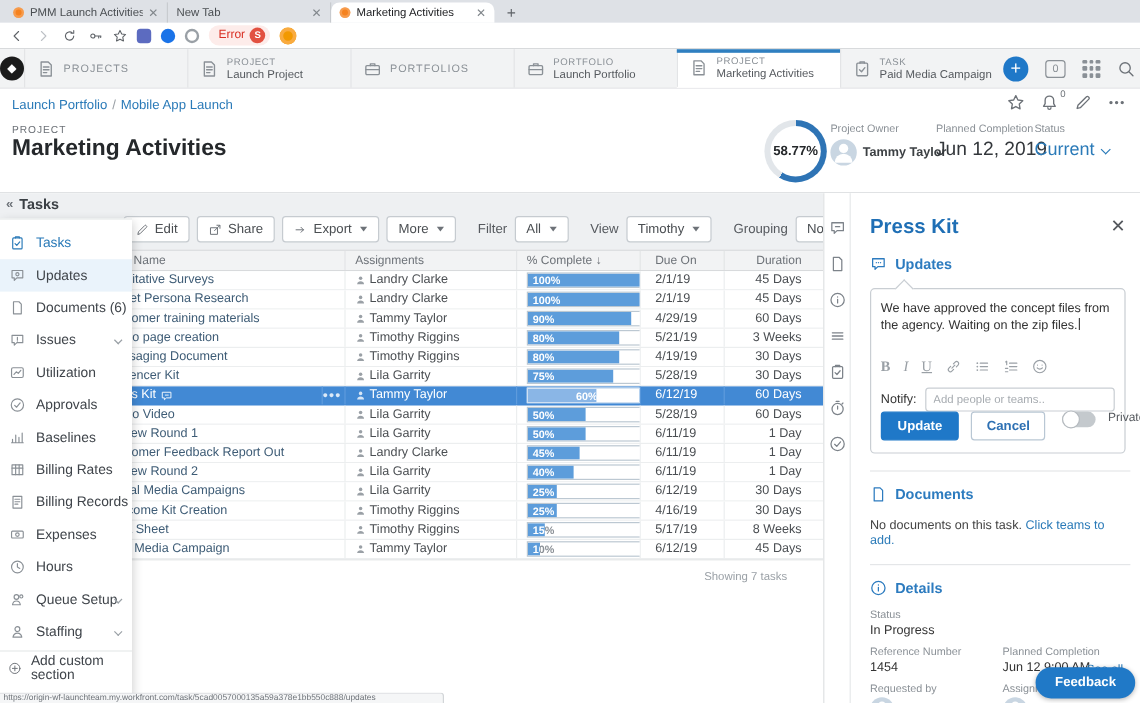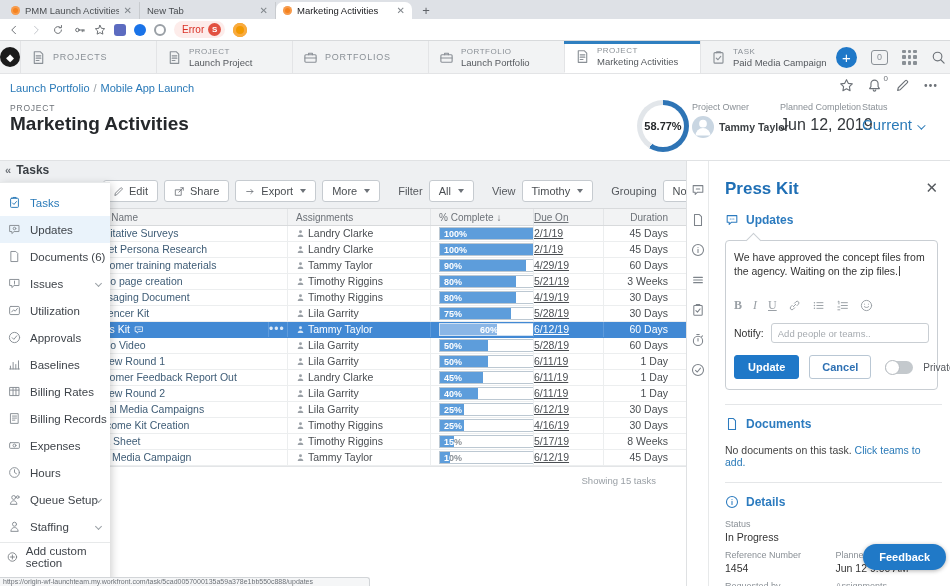--- a/index.html
+++ b/index.html
@@ -102,7 +102,7 @@
   .c-name{padding-left:88px;}
   .c-asg{padding-left:8px;}
   .c-pct{padding-left:8px;}
-  .c-due{text-decoration:underline;}
+  .c-due{padding-left:12px;}
   .c-dur{text-align:right;padding-right:18px;}
   .sortarrow{margin-left:3px;}
   .trow{height:16px;line-height:15px;border-bottom:1px solid #eceeef;font-size:10.5px;color:#4a4e52;background:#fff;position:relative;}

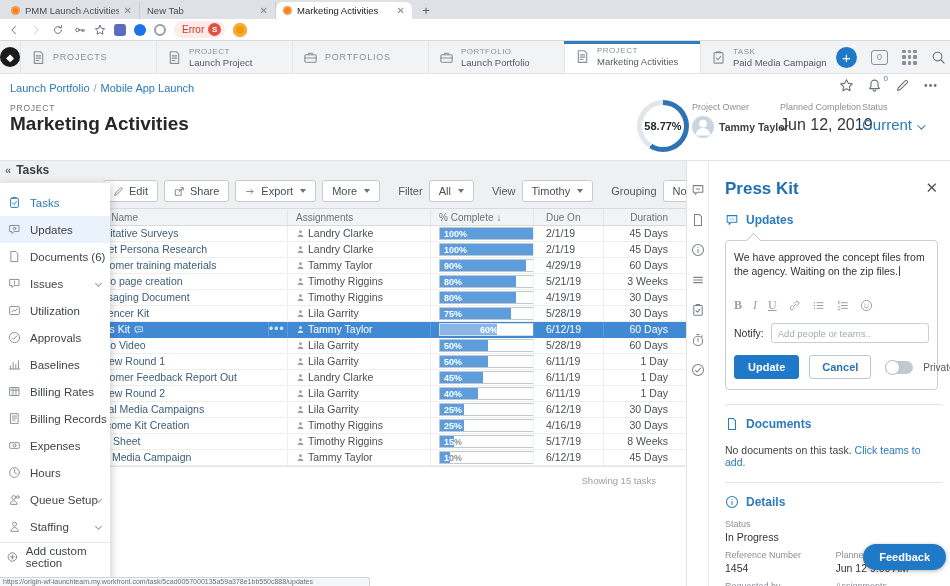--- a/index.html
+++ b/index.html
@@ -160,7 +160,7 @@
   .notifyrow label{font-size:10.5px;color:#333;}
   .notifyrow input{flex:1;height:20px;border:1px solid #c9ced3;border-radius:3px;font-size:9.5px;padding:0 6px;color:#333;font-family:"Liberation Sans",sans-serif;}
   .notifyrow input::placeholder{color:#a6abb0;}
-  .btnrow{display:flex;align-items:center;gap:10px;margin-top:12px;}
+  .btnrow{display:flex;align-items:flex-start;gap:10px;}
   .btn-update{background:#1f78c8;color:#fff;border:1px solid #1f78c8;border-radius:3px;font-size:11px;font-weight:bold;padding:5px 13px;}
   .btn-cancel{background:#fff;color:#2d70b3;border:1px solid #b9c7d4;border-radius:3px;font-size:11px;font-weight:bold;padding:5px 12px;}
   .toggle{width:28px;height:13px;border-radius:7px;background:#c4c9cd;position:relative;flex:0 0 28px;margin-left:4px;}

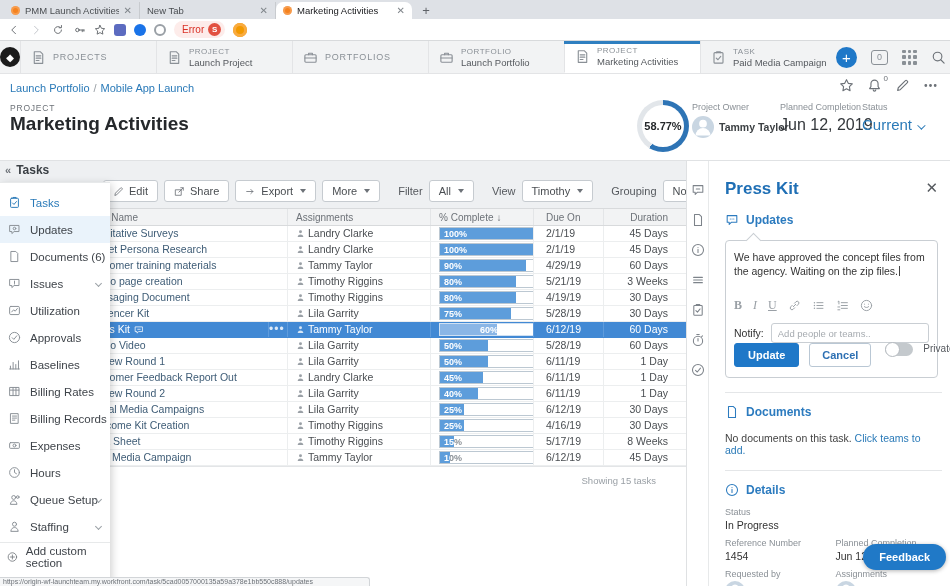--- a/index.html
+++ b/index.html
@@ -857,7 +857,7 @@
   </div>
       </div>
     <div class="tfoot">
-        <span>Showing 15 tasks</span>
+        <span>Showing 7 tasks</span>
       </div>
   </div>
 

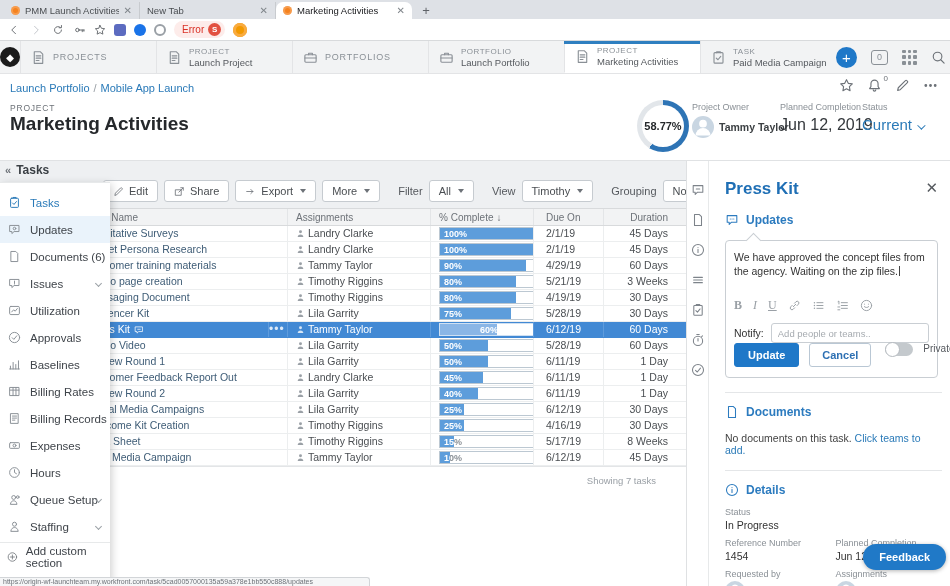--- a/index.html
+++ b/index.html
@@ -179,7 +179,7 @@
   .av-20{width:20px;height:20px;}
   .requser{color:#2a7ab8;font-weight:bold;font-size:10.5px;}
   .seeall{position:absolute;right:14px;bottom:22px;font-size:10px;color:#2a7ab8;text-decoration:none;}
-  .feedback{position:absolute;right:4px;bottom:16px;background:#2079c7;color:#fff;border:none;border-radius:15px;font-size:11px;font-weight:bold;padding:7px 16px;box-shadow:0 1px 4px rgba(0,0,0,.3);}
+  .feedback{position:absolute;right:4px;bottom:4px;background:#2079c7;color:#fff;border:none;border-radius:15px;font-size:11px;font-weight:bold;padding:7px 16px;box-shadow:0 1px 4px rgba(0,0,0,.3);}
 
   .statusbar{position:absolute;left:0;bottom:0;width:370px;height:9px;background:#f5f6f7;border:1px solid #d2d5d8;border-left:none;border-bottom:none;border-radius:0 3px 0 0;z-index:60;overflow:hidden;}
   .statusbar span{display:block;font-size:7px;color:#6d7278;padding:0 3px;white-space:nowrap;}

